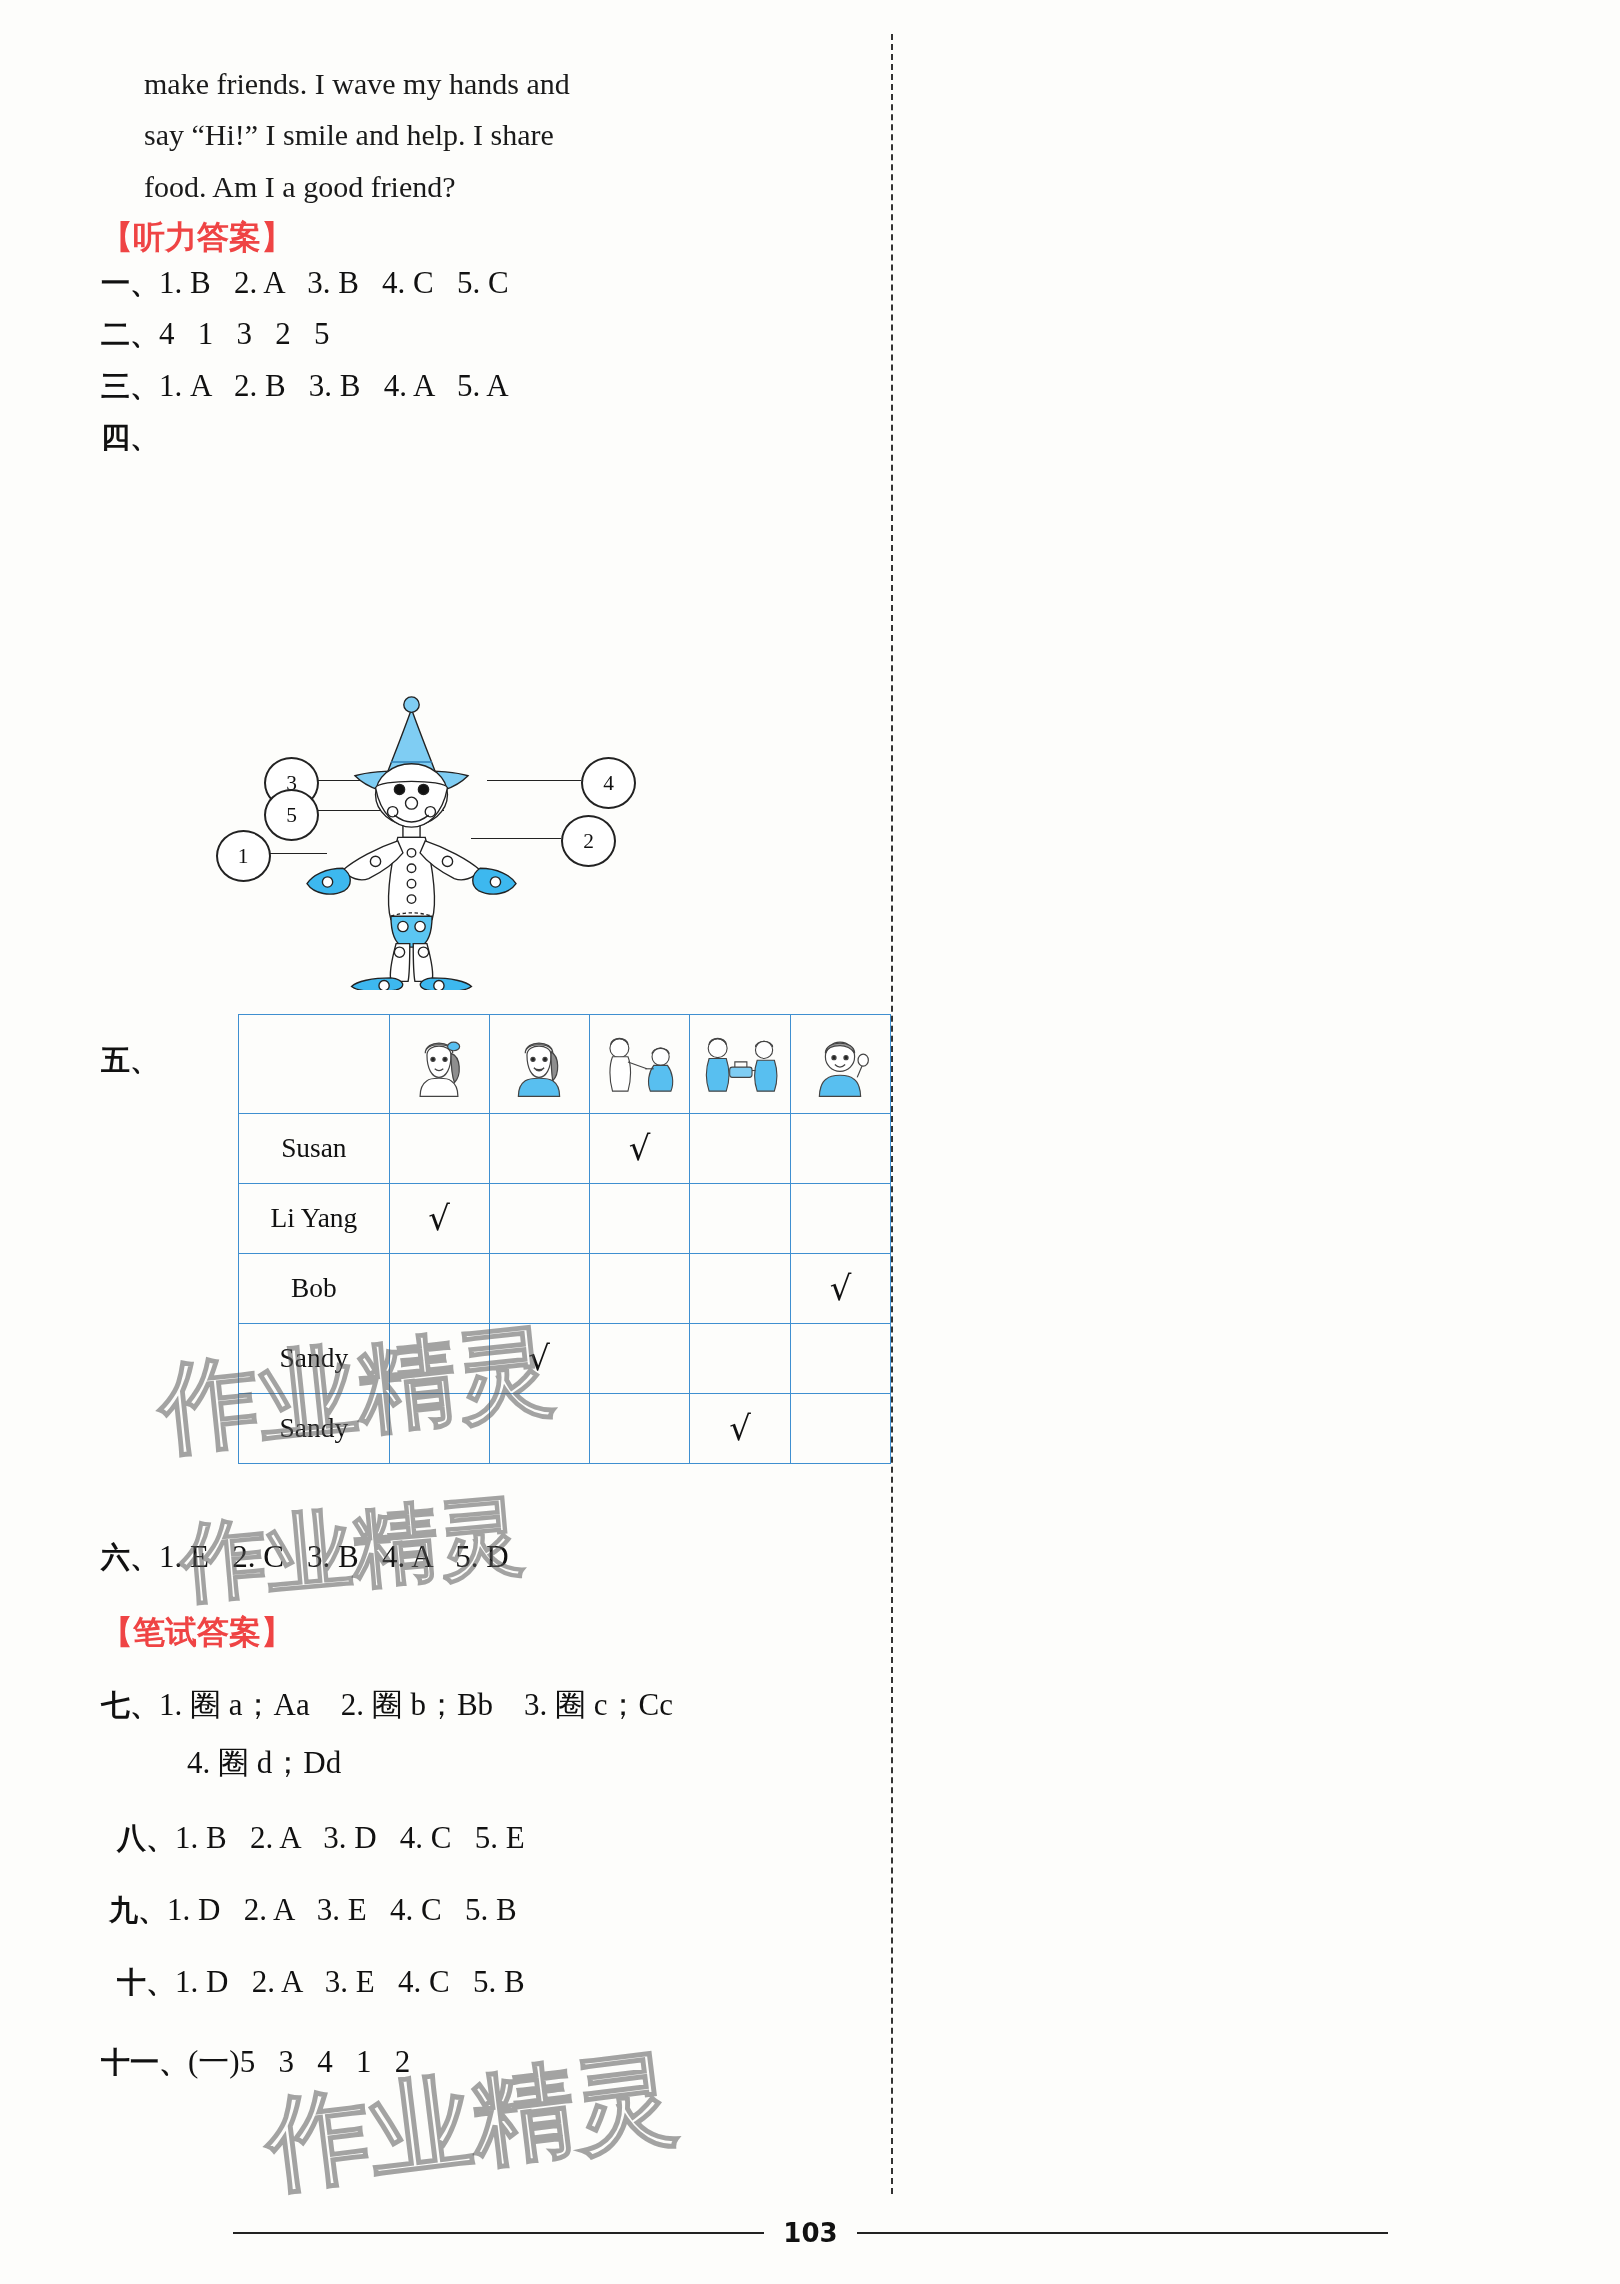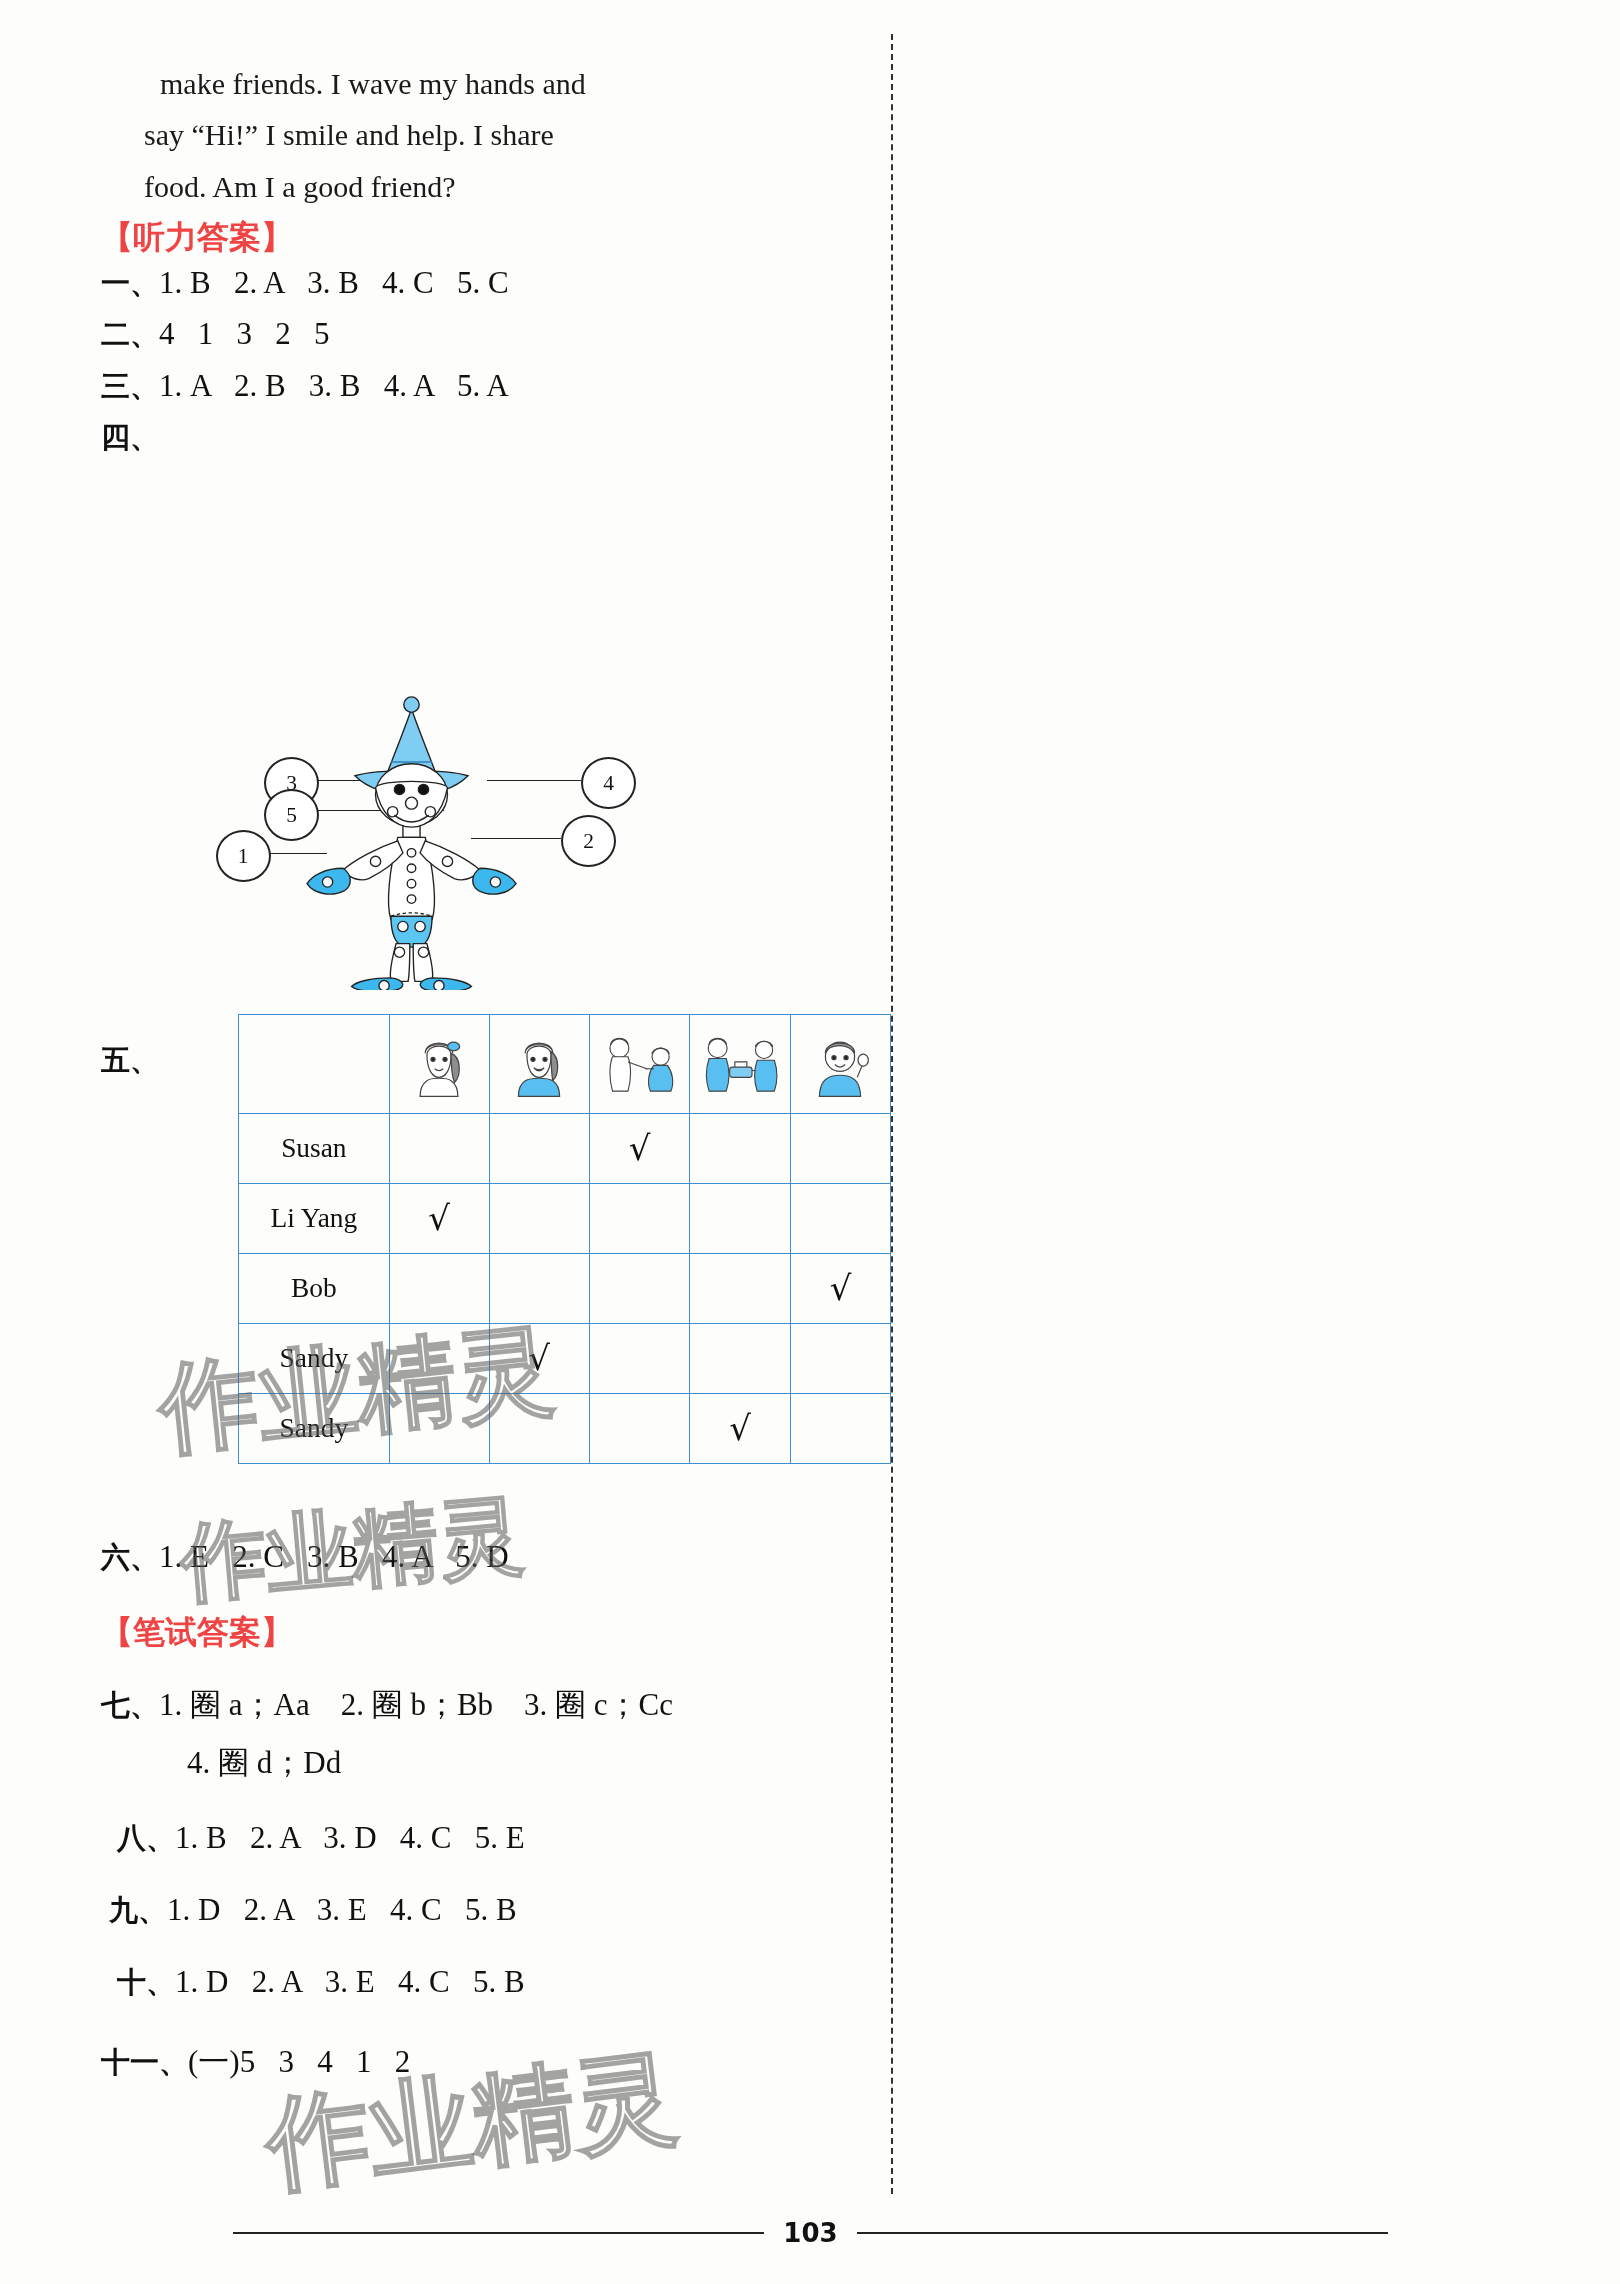--- a/index.html
+++ b/index.html
@@ -108,7 +108,7 @@
 
   <div class="col col-left">
 
-    <div class="para-line" style="left:144px;top:67px;margin-left:16px;">make friends. I wave my hands and</div>
+    <div class="para-line" style="left:144px;top:67px;">make friends. I wave my hands and</div>
     <div class="para-line" style="left:144px;top:118px;">say “Hi!” I smile and help. I share</div>
     <div class="para-line" style="left:144px;top:170px;">food. Am I a good friend?</div>
 

